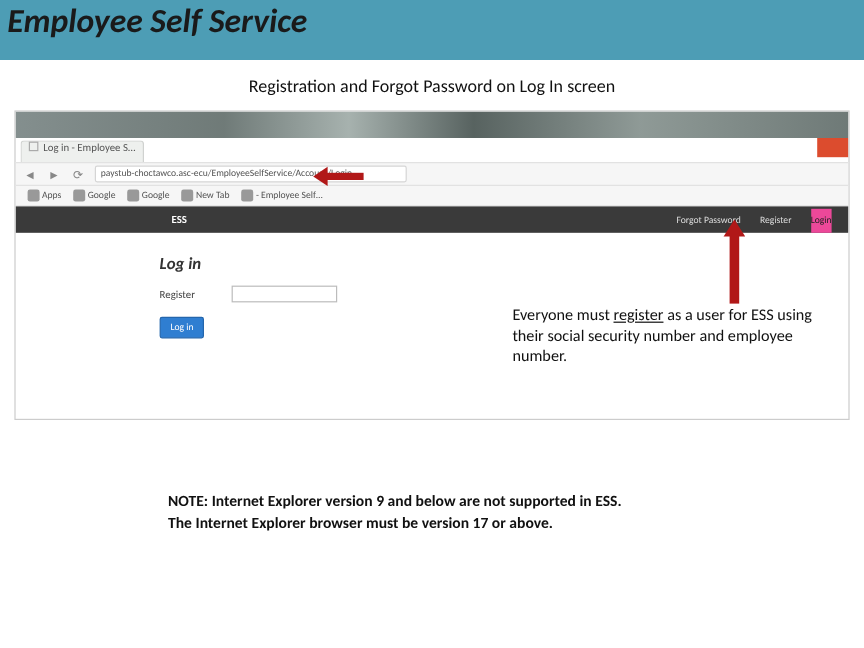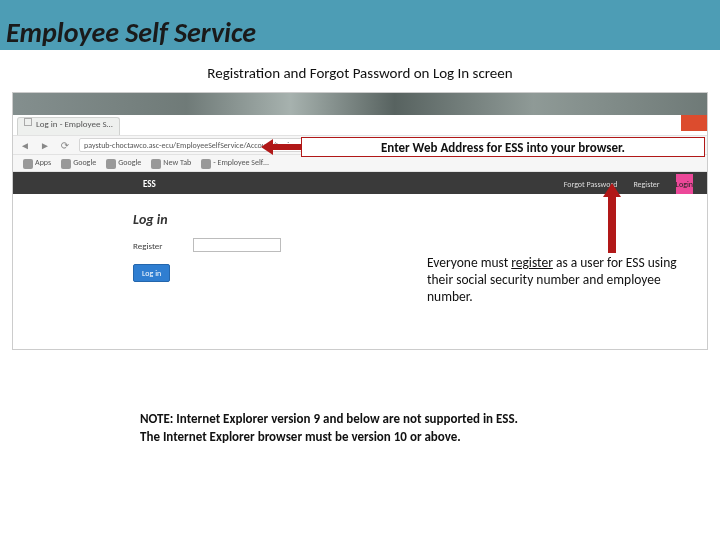--- a/index.html
+++ b/index.html
@@ -8,7 +8,7 @@
     background: #4d9db5;
     height: 50px;
     display: flex;
-    align-items: flex-end;
+    align-items: flex-start;
     padding-left: 6px;
   }
   .banner h1 {

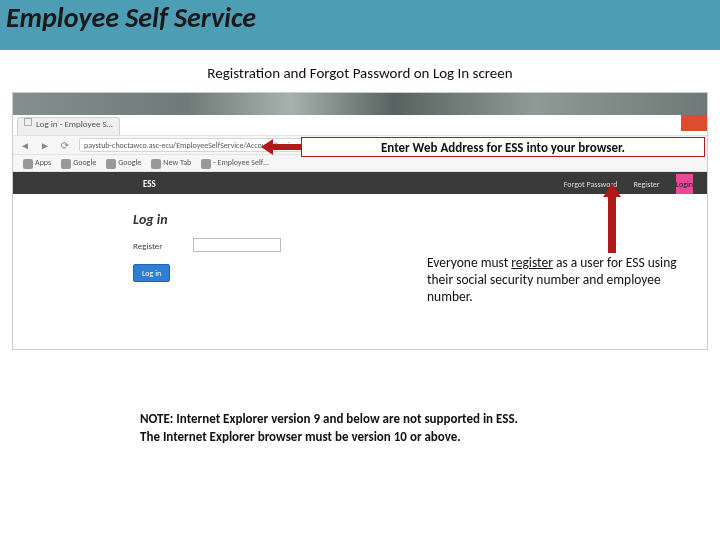--- a/index.html
+++ b/index.html
@@ -189,7 +189,6 @@
   </div>
 
   <div class="arrow1"></div>
-  <div class="callout1">Enter Web Address for ESS into your browser.</div>
 
   <div class="arrow2"></div>
   <div class="callout2">

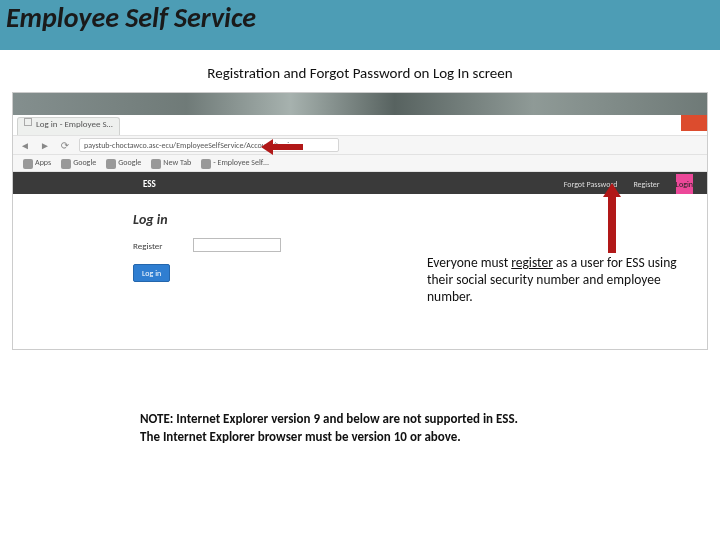--- a/index.html
+++ b/index.html
@@ -198,7 +198,7 @@
 
 <div class="note">
   <div>NOTE:  Internet Explorer version 9 and below are not supported in ESS.</div>
-  <div>The Internet Explorer browser must be version 10 or above.</div>
+  <div>The Internet Explorer browser must be version 17 or above.</div>
 </div>
 
 </body></html>

